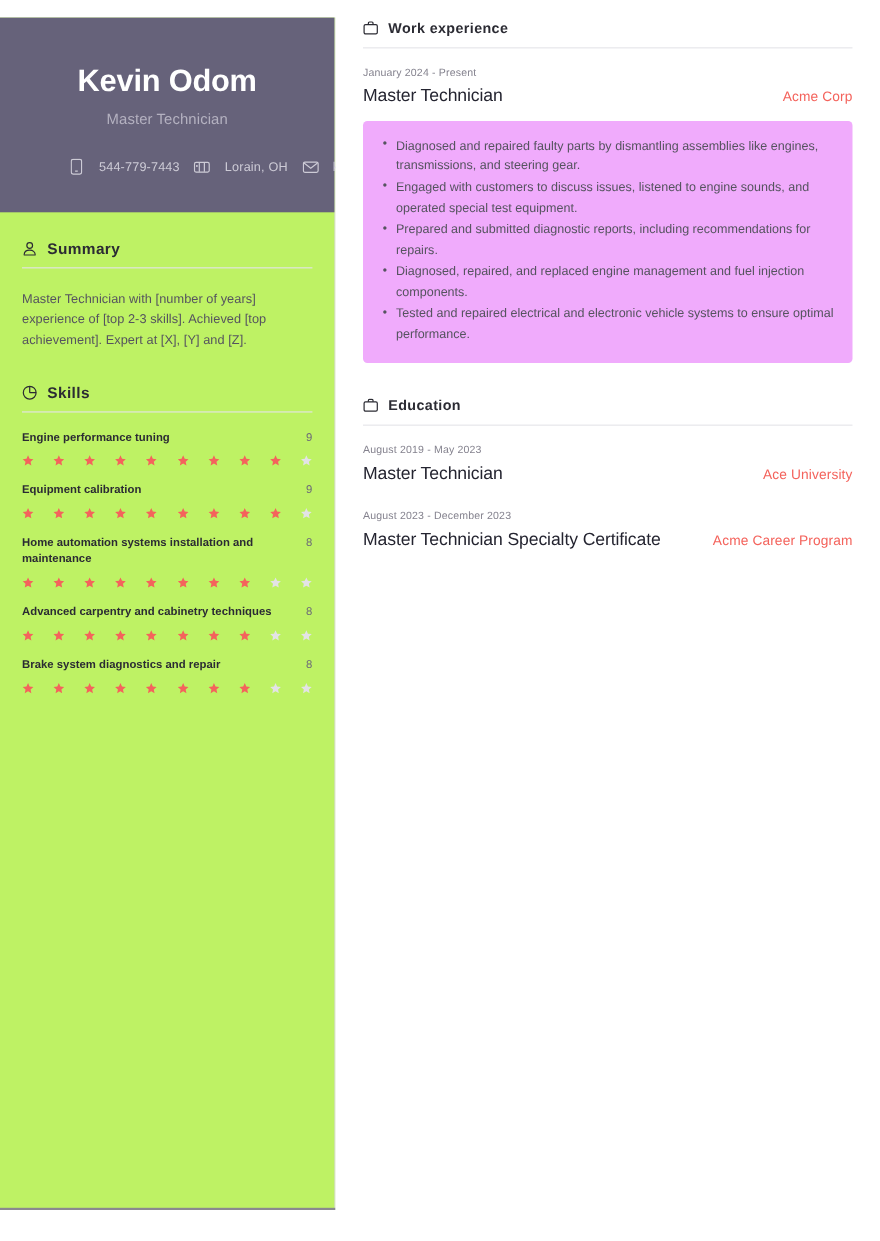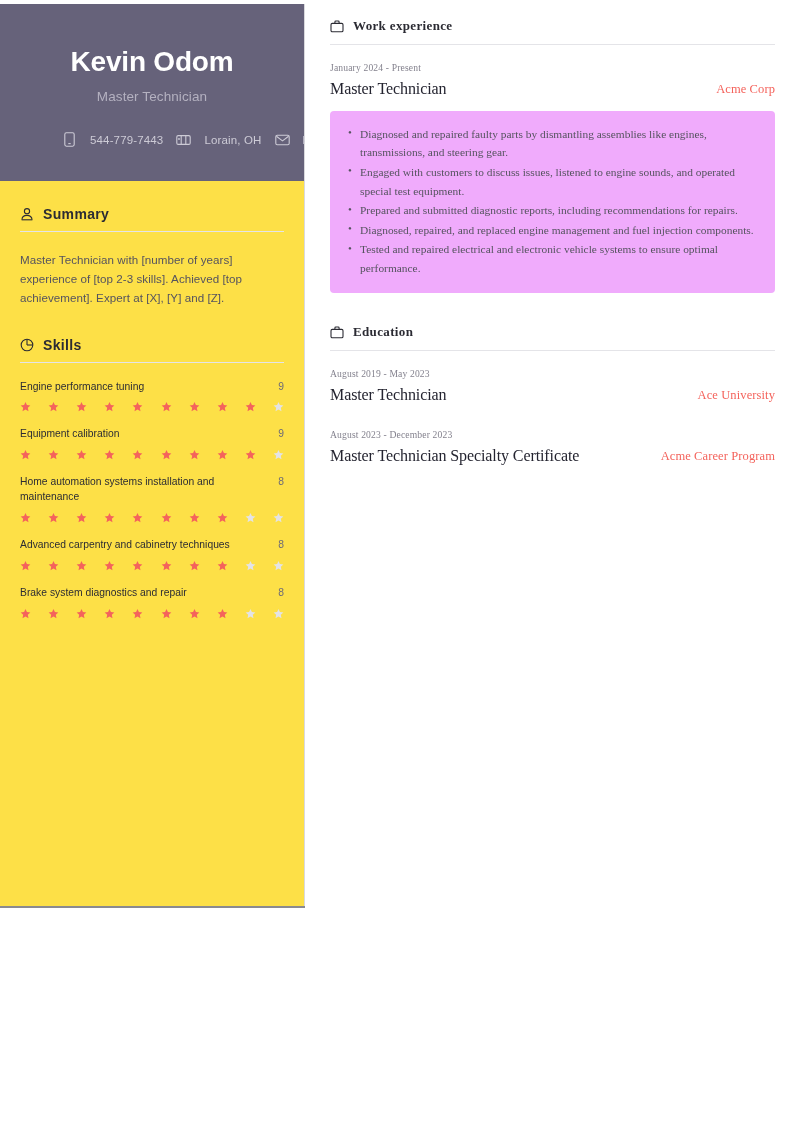--- a/index.html
+++ b/index.html
@@ -172,7 +172,7 @@
     padding: 18px 25px 0 25px;
   }
 
-  .main-section { margin-bottom: 0; font-family: Liberation Serif, serif; }
+  .main-section { margin-bottom: 0; }
   .main-section.education { margin-top: 31px; }
 
   .main-sec-head {

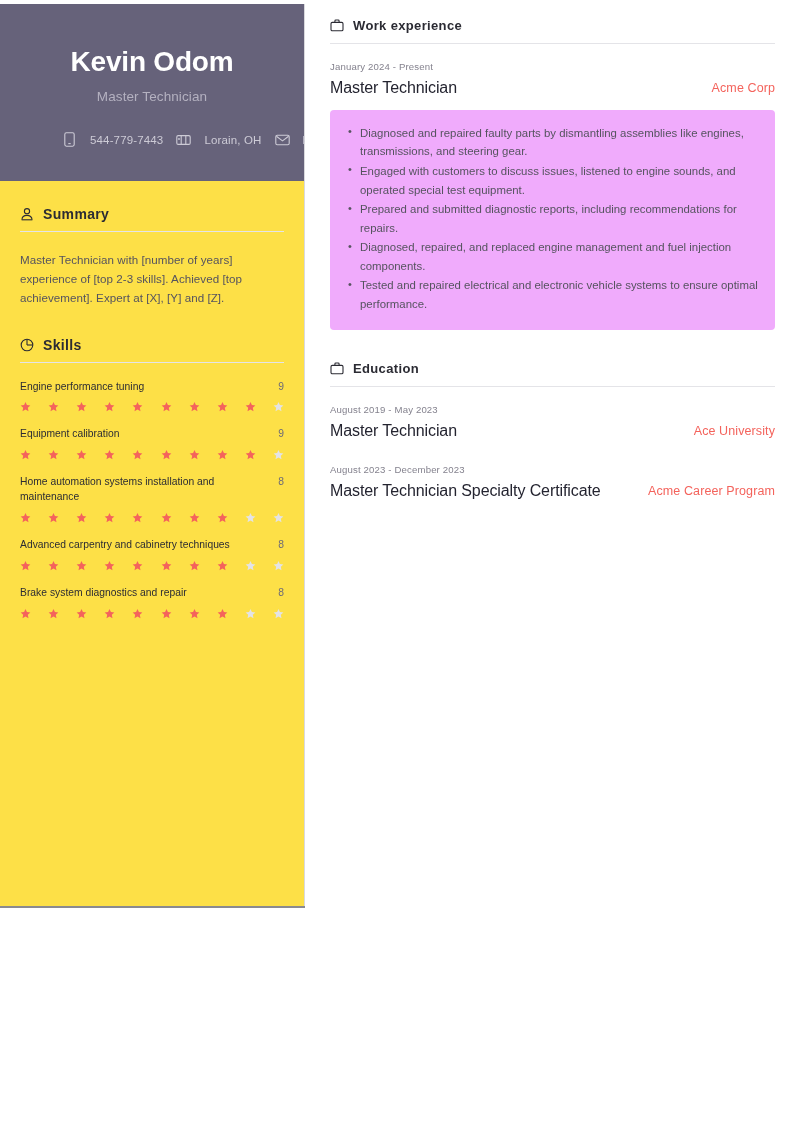--- a/index.html
+++ b/index.html
@@ -24,10 +24,10 @@
   .sidebar {
     position: absolute;
     left: 0;
-    top: 4px;
+    top: 16px;
     width: 305px;
-    height: 904px;
-    background: #fde047;
+    height: 1084px;
+    background: #bef264;
     border-right: 1px solid #d9d9dd;
   }
 

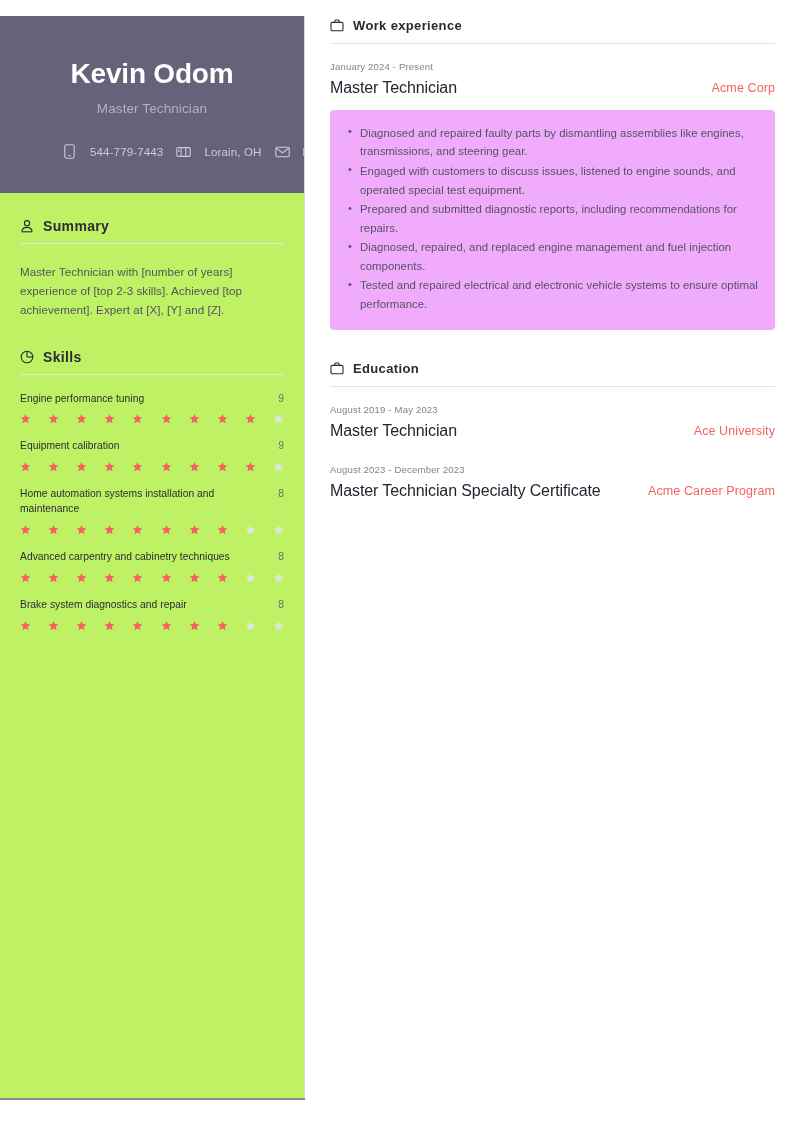--- a/index.html
+++ b/index.html
@@ -139,7 +139,7 @@
 
   .skill-name {
     font-size: 10.3px;
-    font-weight: normal;
+    font-weight: bold;
     color: #2b2b33;
     line-height: 1.45;
     letter-spacing: 0.02px;

